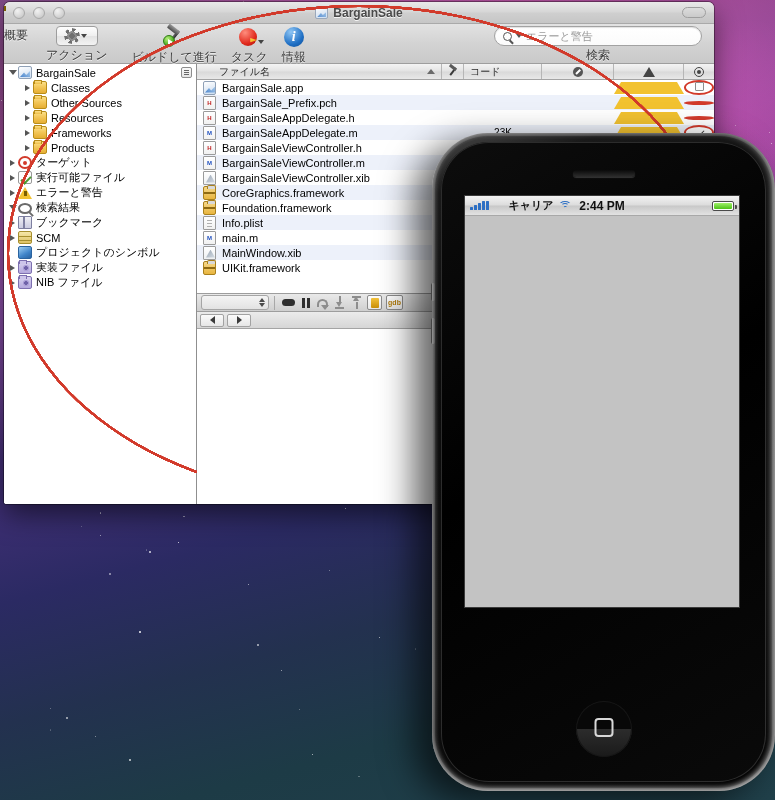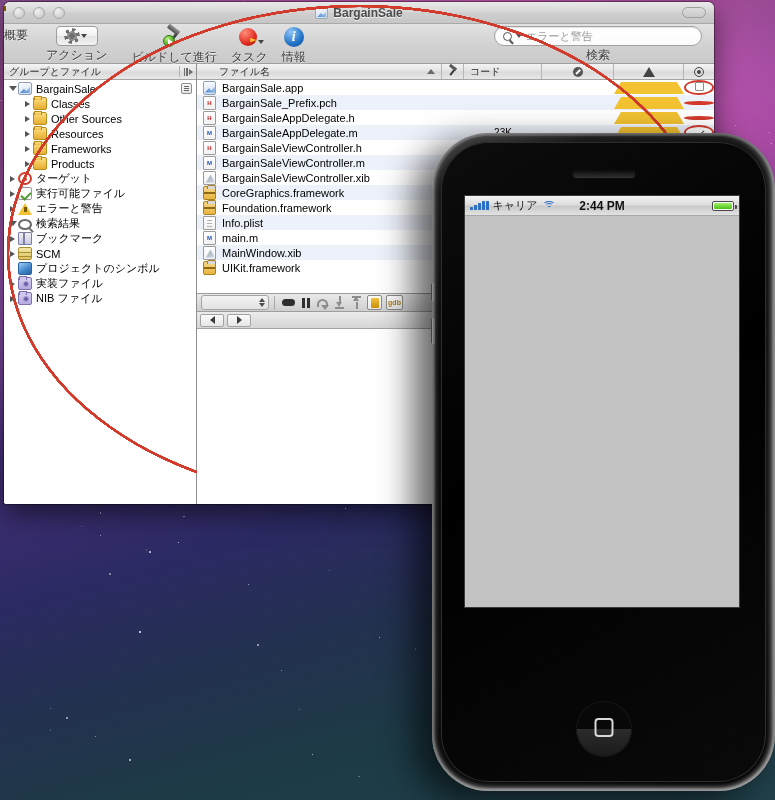--- a/index.html
+++ b/index.html
@@ -575,14 +575,6 @@
     <div id="xc-body">
 
       <div id="sidebar">
-        <div class="col-head">
-          <span>グループとファイル</span>
-          <span id="sidebar-head-grip">
-            <span class="grip-bar"></span>
-              <span class="grip-bar"></span>
-              <span class="grip-tri"></span>
-          </span>
-        </div>
         <div id="tree">
             <div class="trow" style="padding-left: 4px;">
               <span class="tri open">

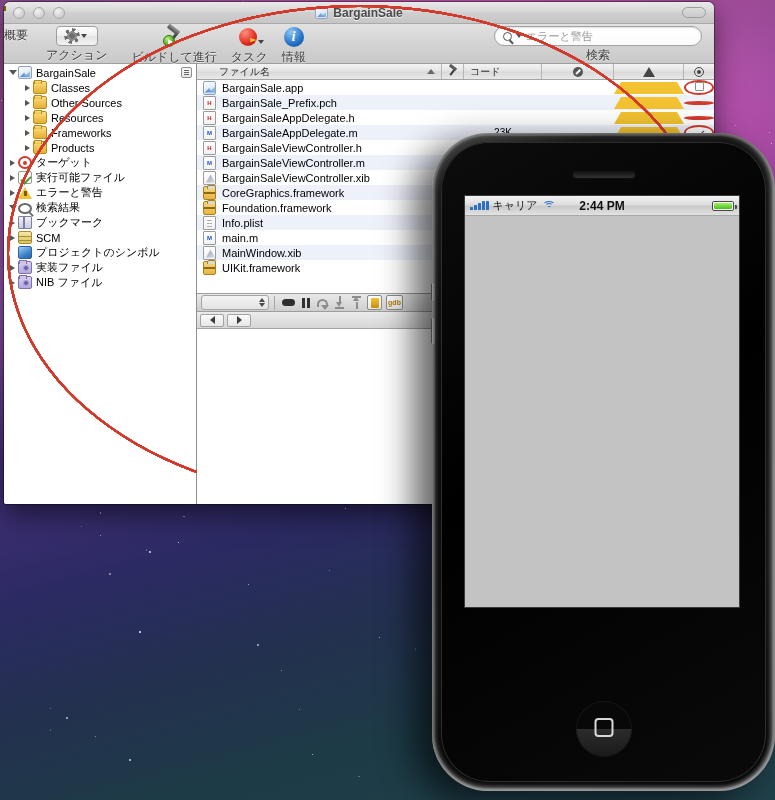--- a/index.html
+++ b/index.html
@@ -307,7 +307,7 @@
   }
   #signal { display:flex; align-items:flex-end; gap:1.5px; height:9px; }
   #signal b { width:2.5px; background:#2c6fc4; display:block; border-radius:.5px; }
-  #carrier { margin-left:4px; font-weight:normal; font-size:11px; }
+  #carrier { margin-left:20px; font-weight:bold; font-size:11px; }
   #wifi { margin-left:5px; width:13px; height:10px; position:relative; }
   #wifi span { position:absolute; left:50%; transform:translateX(-50%); border:1.6px solid #2c6fc4;
     border-bottom-color:transparent; border-left-color:transparent; border-right-color:transparent; border-radius:50%;}

